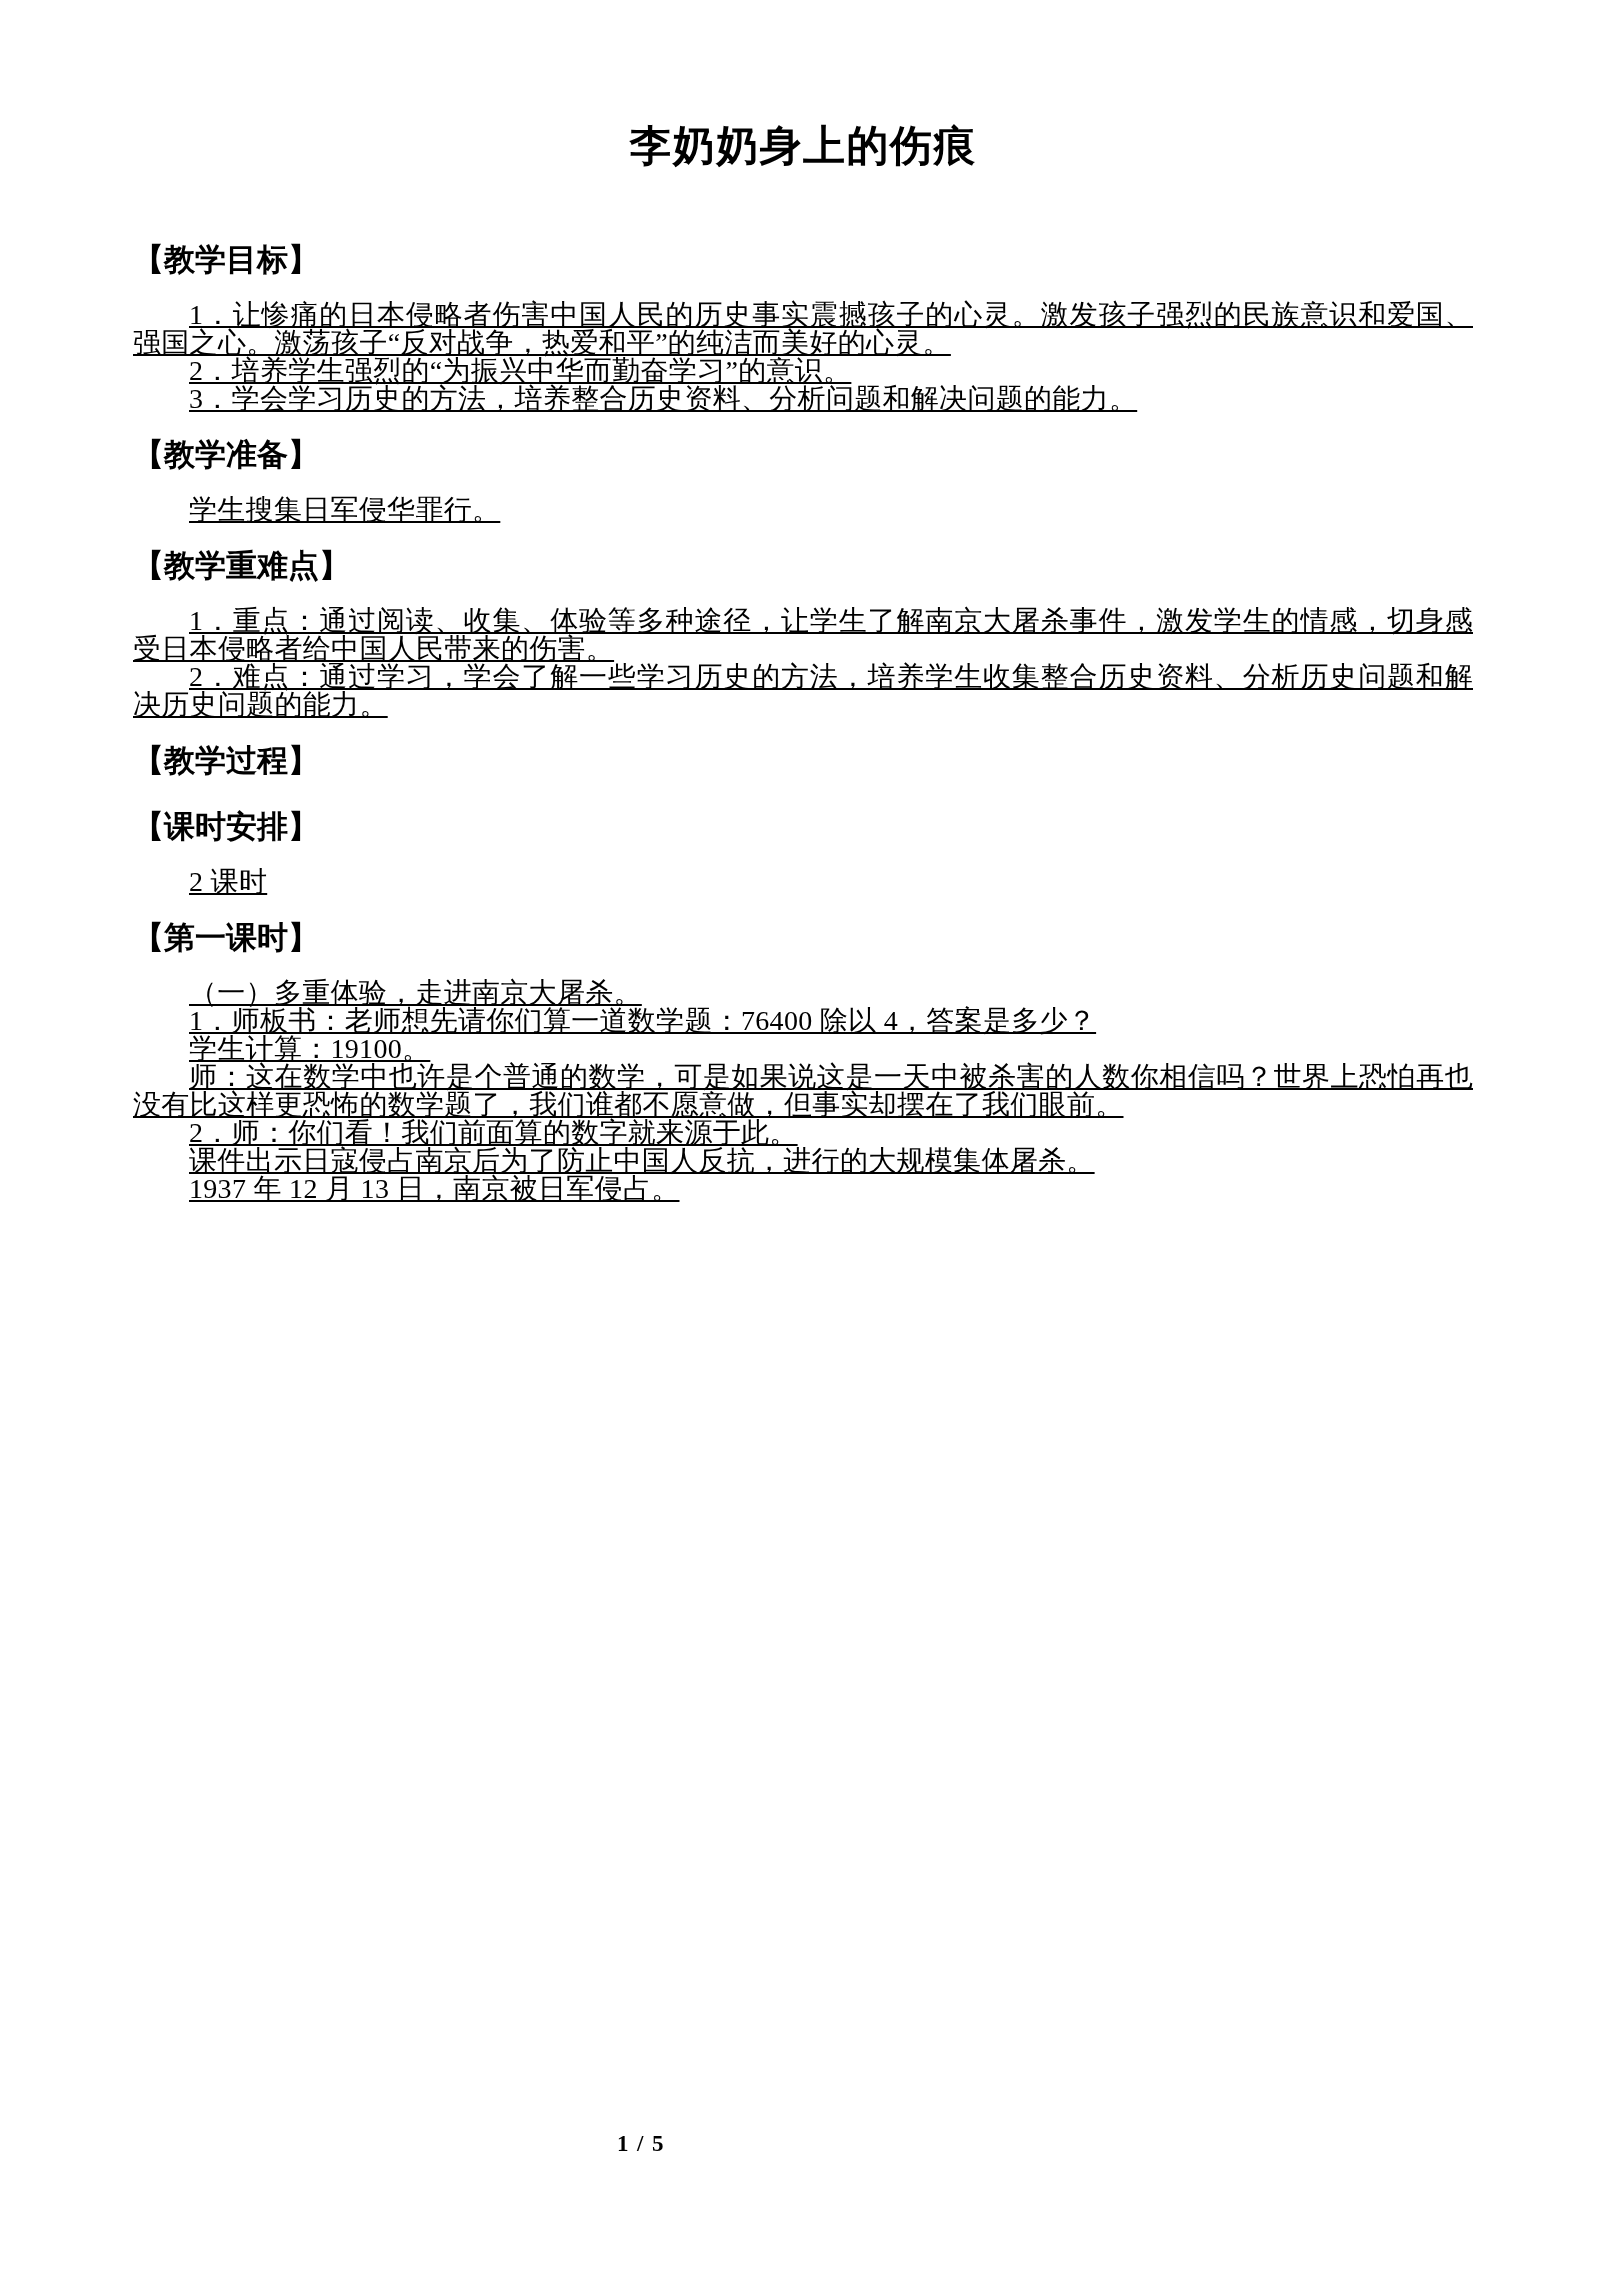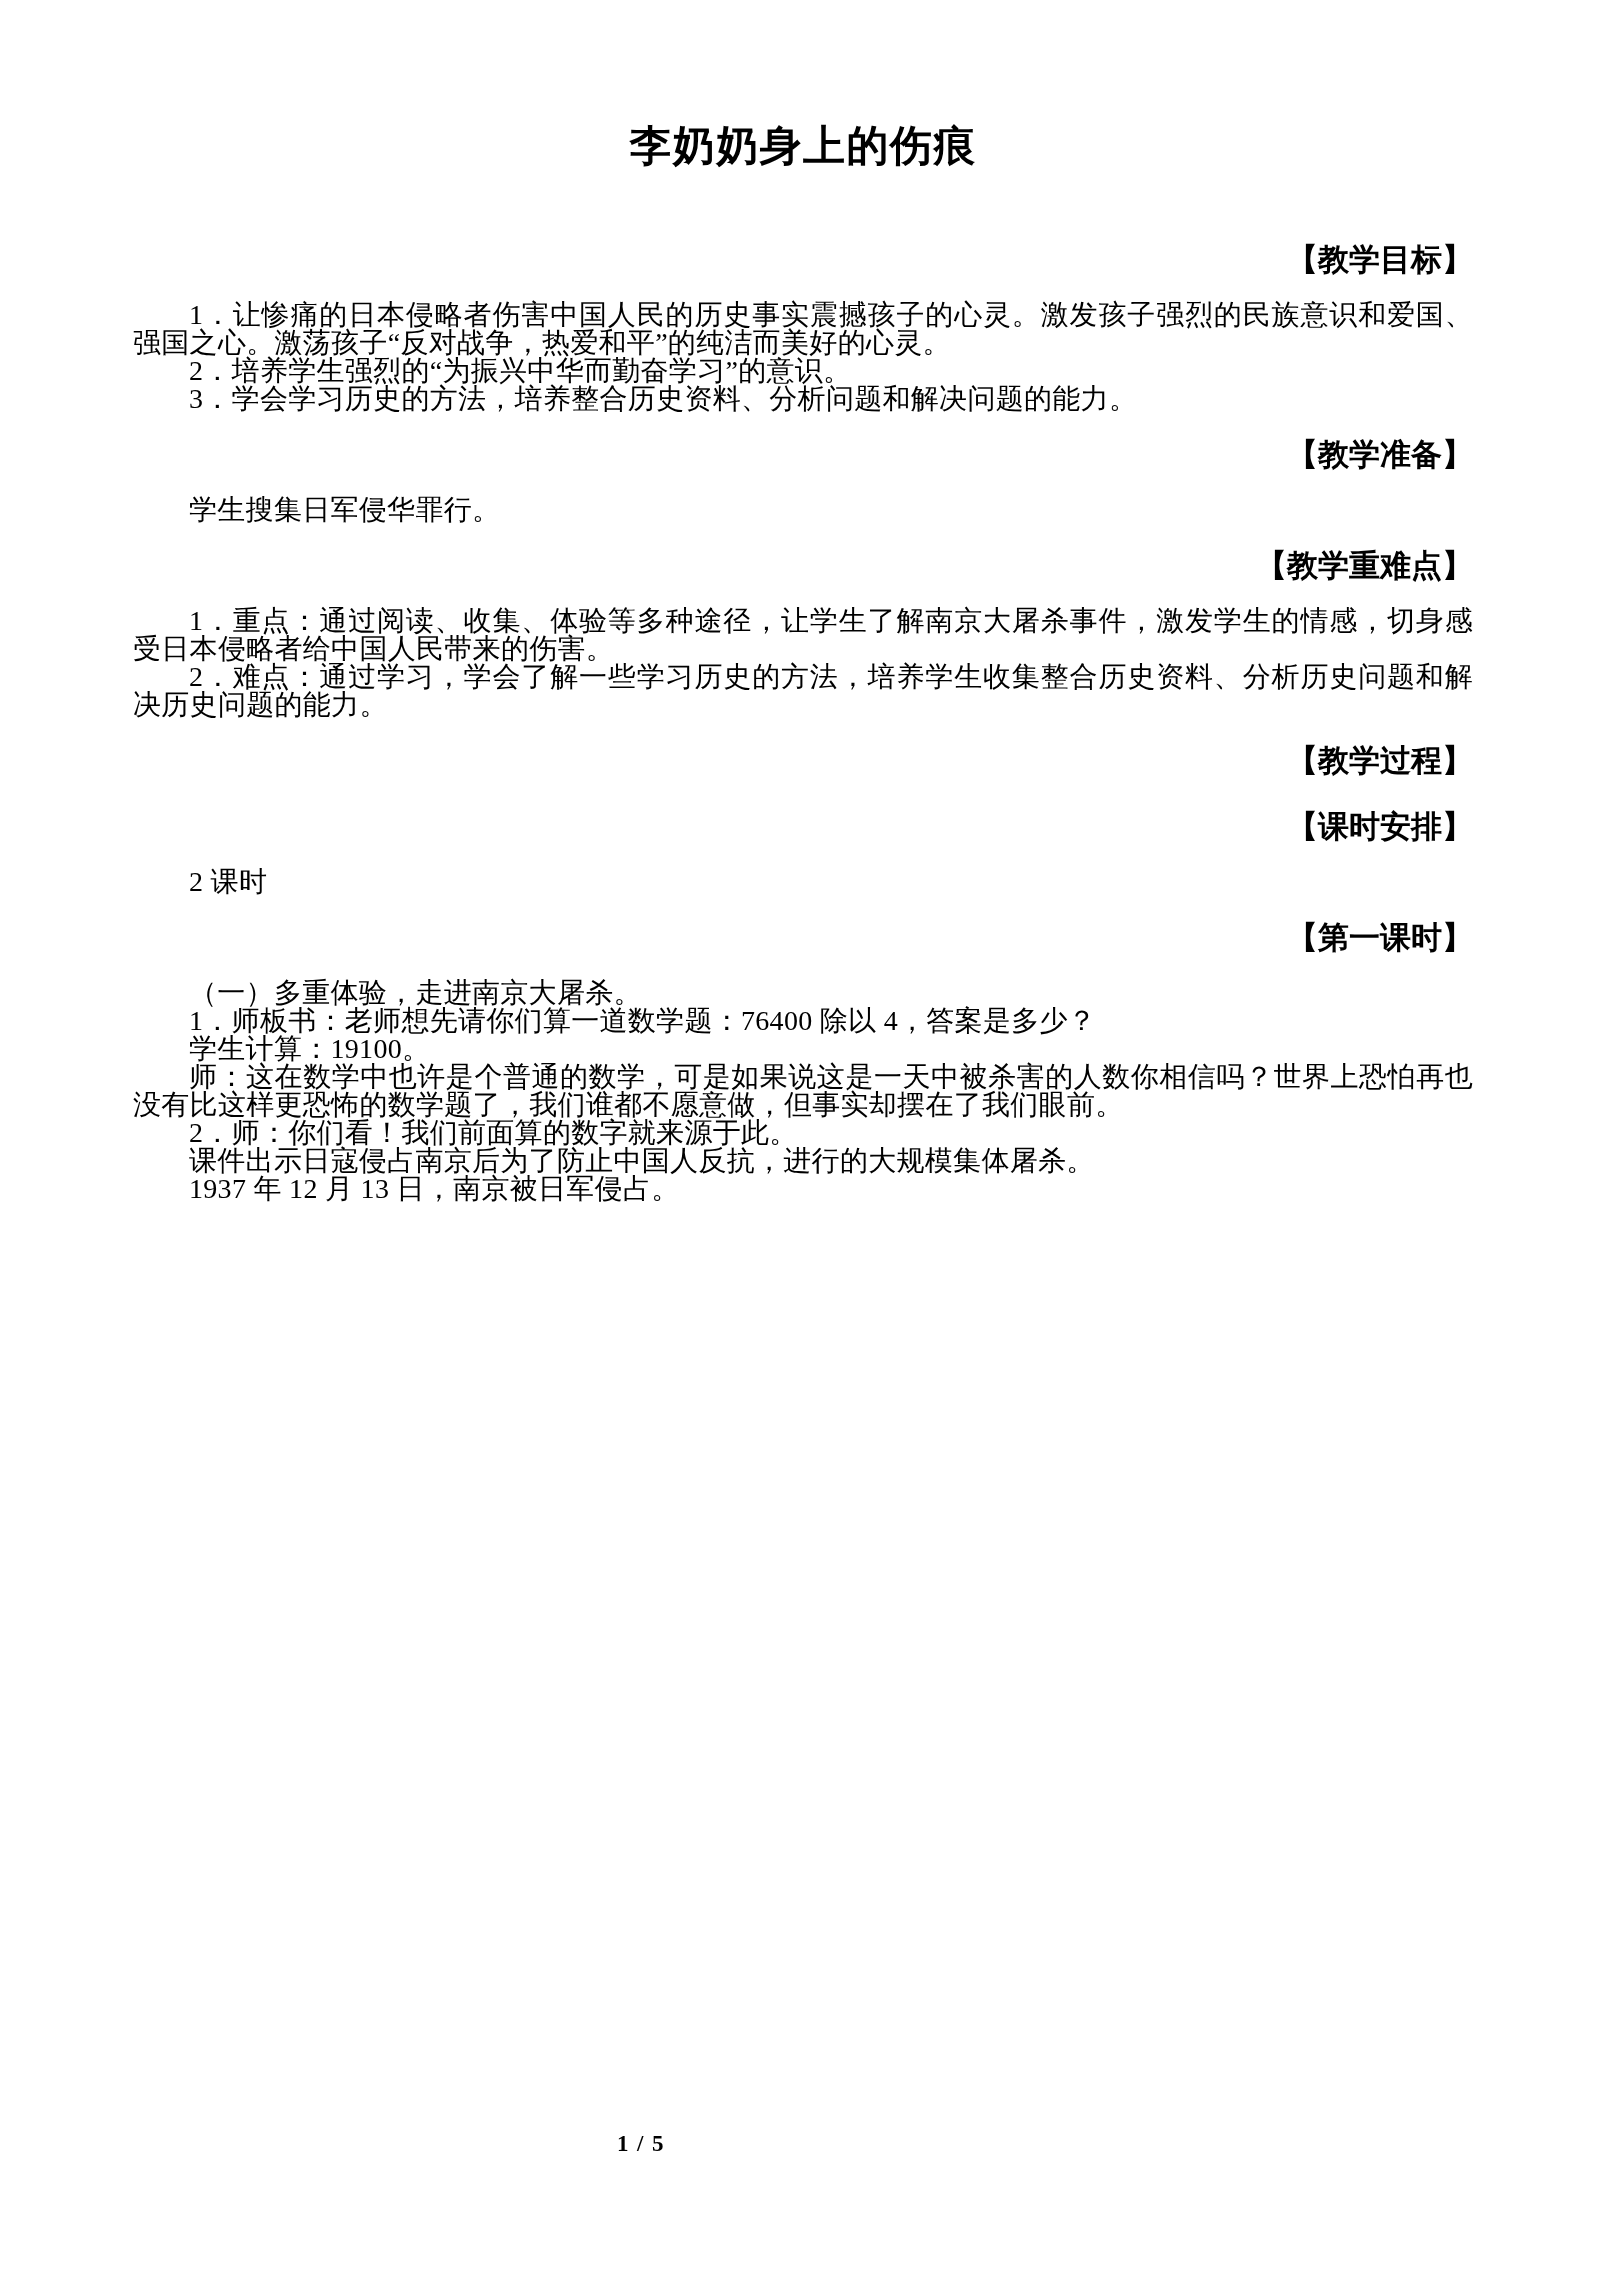--- a/index.html
+++ b/index.html
@@ -48,7 +48,7 @@
     line-height: 1.0;
     letter-spacing: 0px;
     margin: 0;
-    text-align: right;
+    text-align: left;
     white-space: nowrap;
   }
 

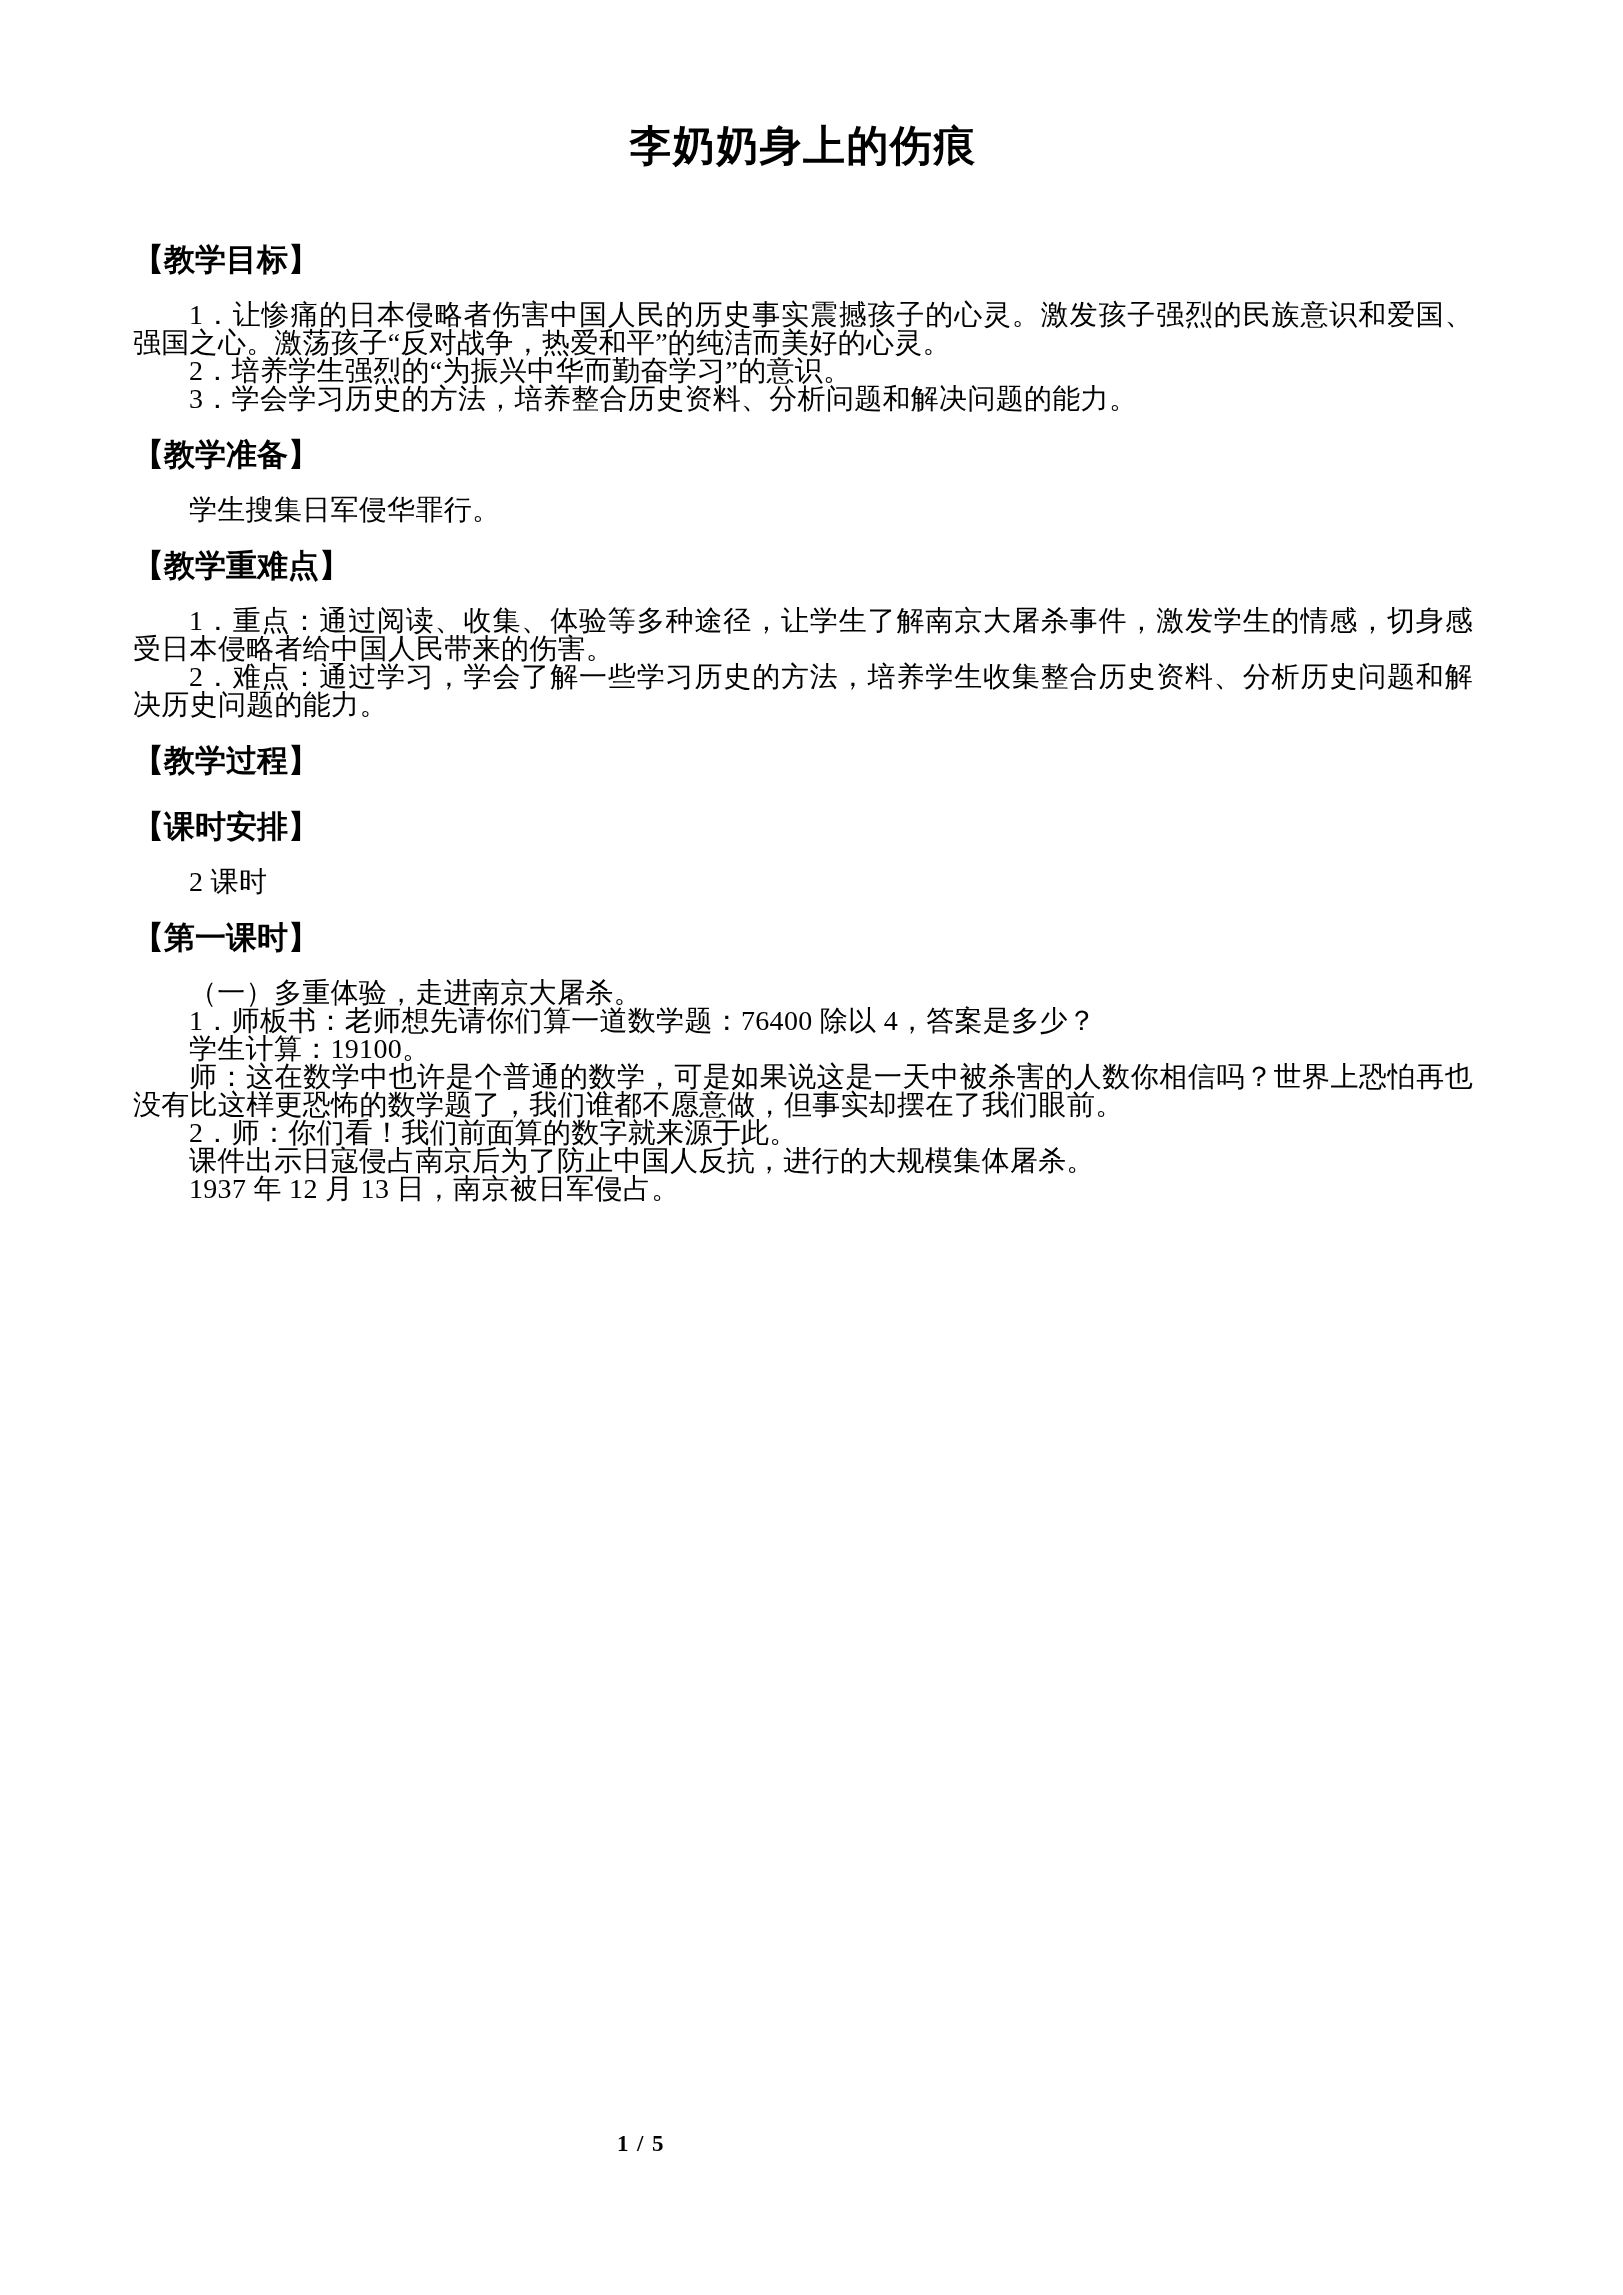--- a/index.html
+++ b/index.html
@@ -66,6 +66,7 @@
 
   .para.indent {
     text-indent: 56px;
+    text-decoration: underline;
   }
 
   .spacer-xl { height: 71px; }

